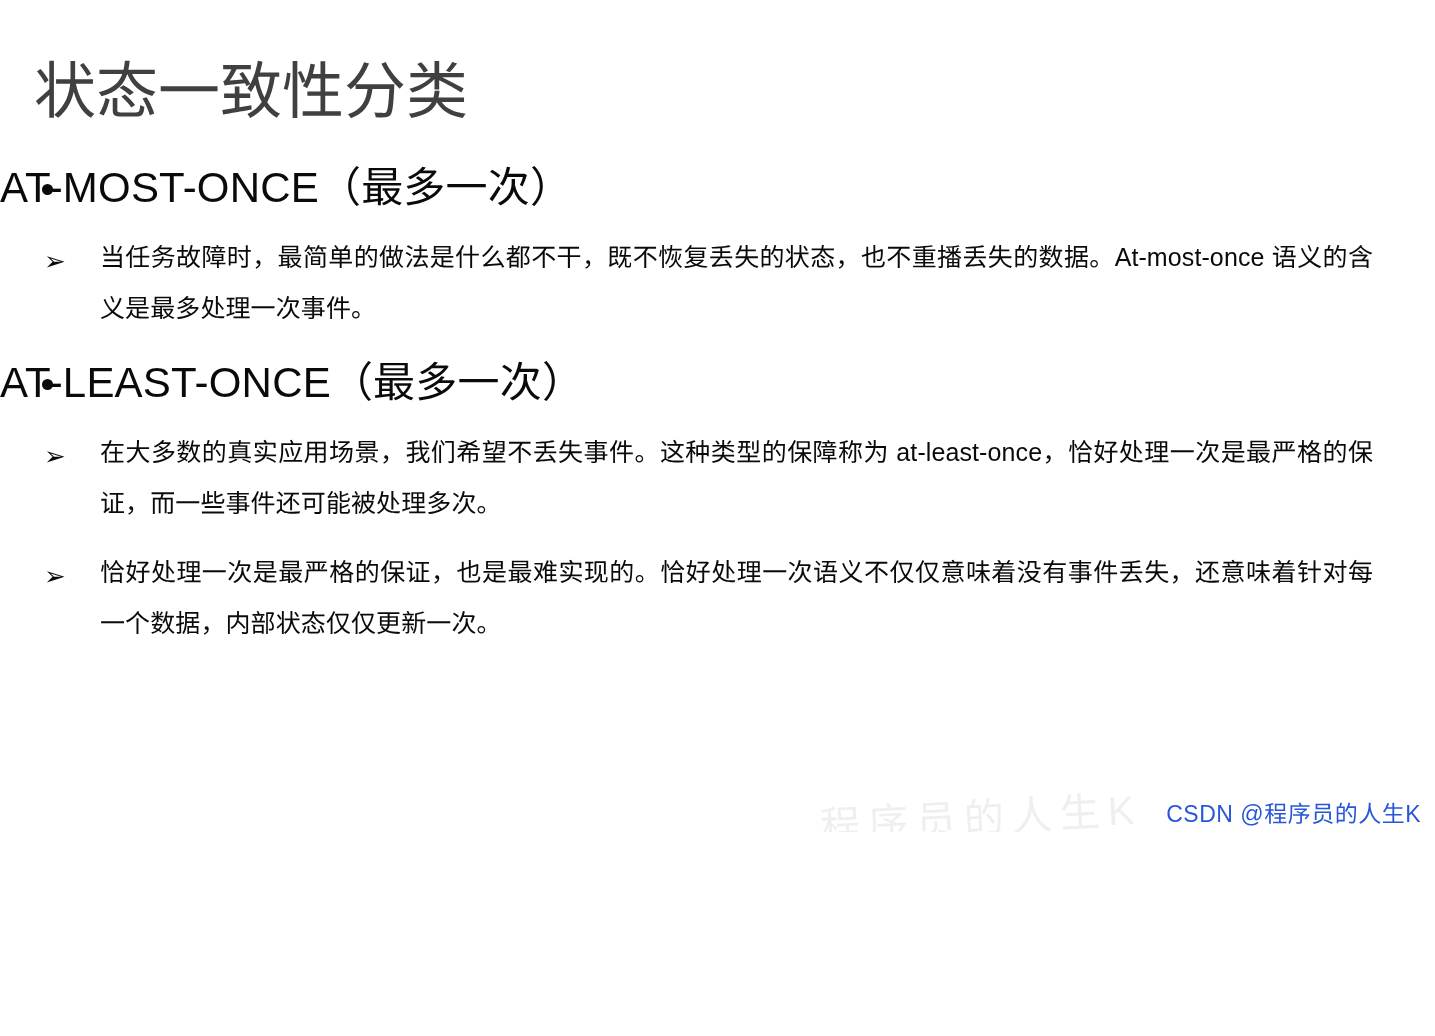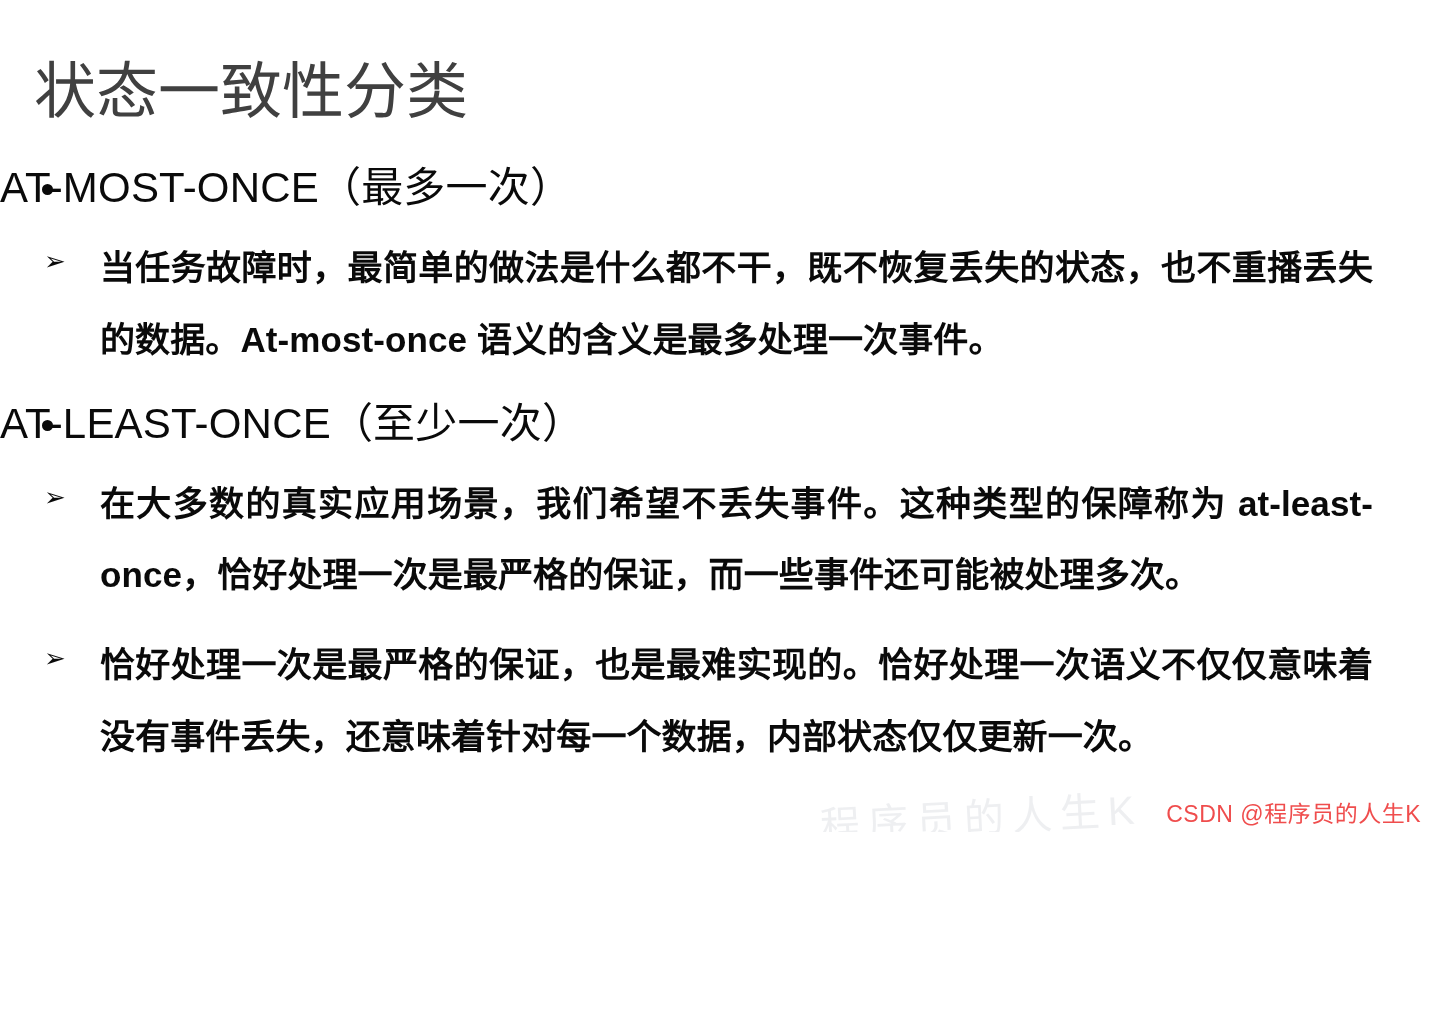--- a/index.html
+++ b/index.html
@@ -85,10 +85,10 @@
     color: #0a0a0a;
   }
   .lvl2 .lvl2-text {
-    font-size: 35px;
+    font-size: 25px;
     line-height: 2.05;
     color: #0a0a0a;
-    font-weight: 700;
+    font-weight: 400;
     text-align: justify;
     text-justify: inter-character;
     letter-spacing: 0.1px;

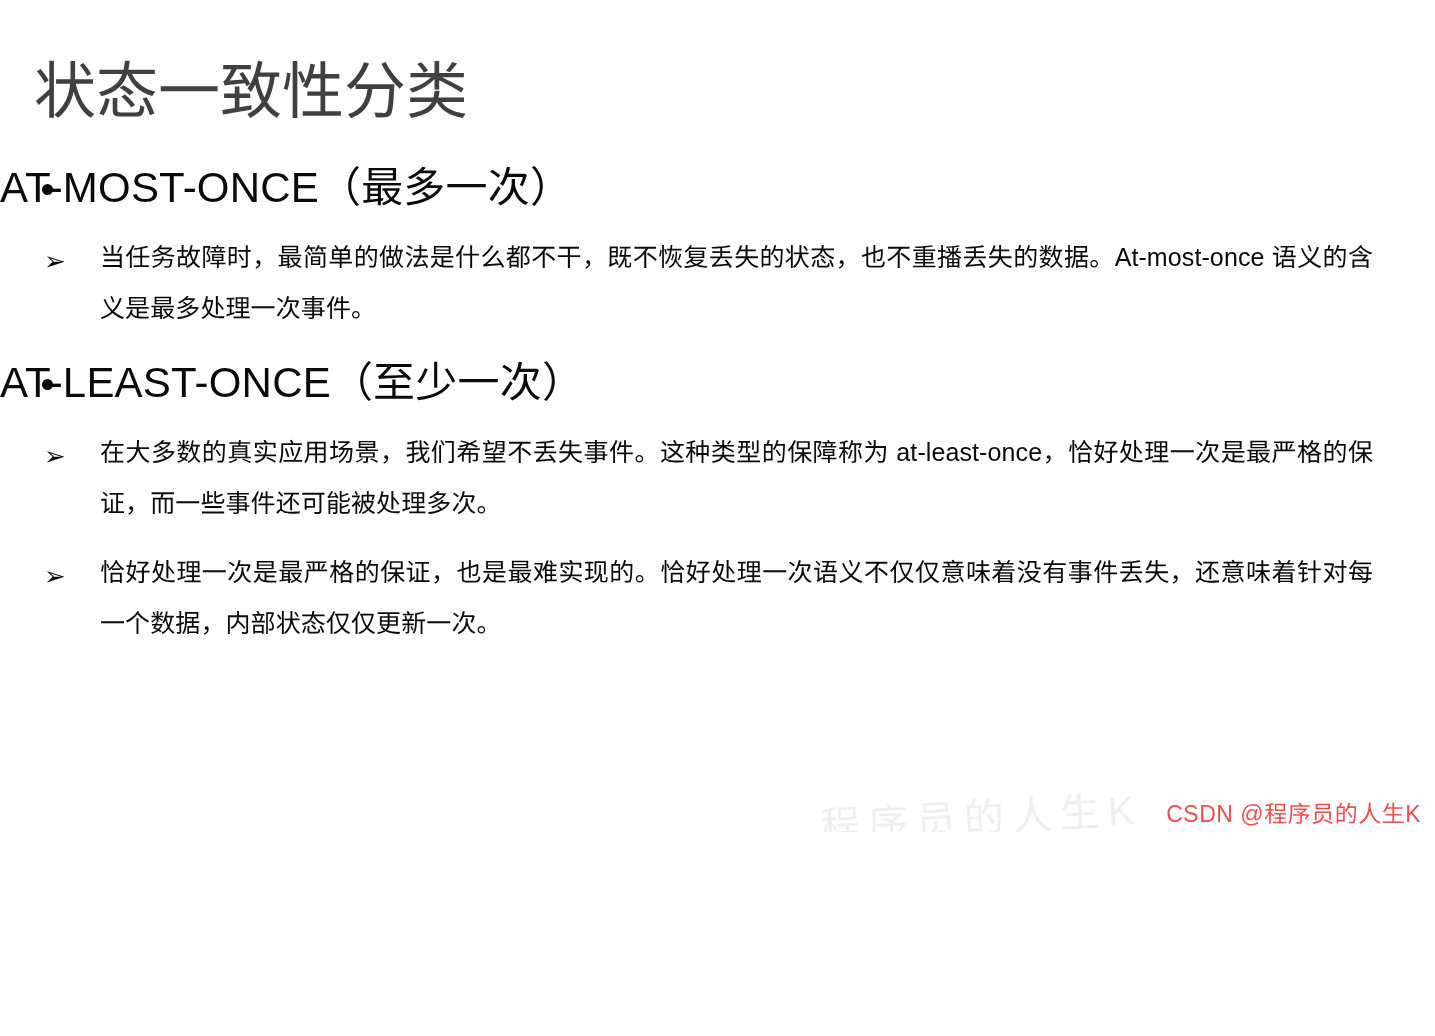--- a/index.html
+++ b/index.html
@@ -143,7 +143,7 @@
 
     <div class="lvl1">
       <span class="marker-disc"></span>
-      <div class="lvl1-text">AT-LEAST-ONCE（至少一次）</div>
+      <div class="lvl1-text">AT-LEAST-ONCE（最多一次）</div>
     </div>
     <div class="lvl2 gap-after-para">
       <span class="marker-arrow">➢</span>

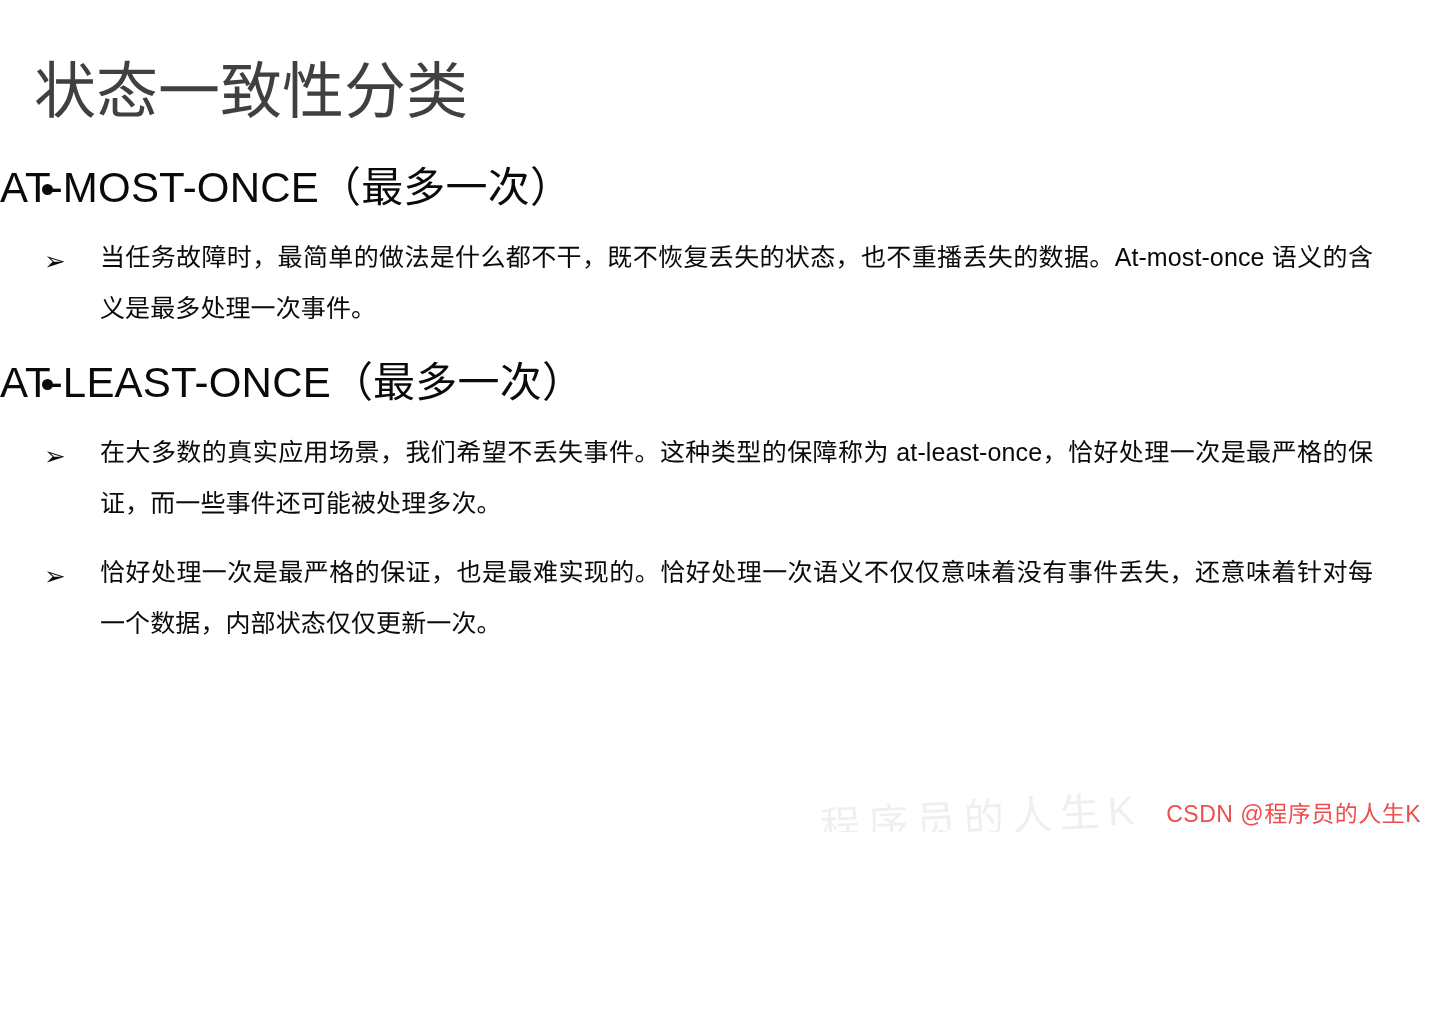--- a/index.html
+++ b/index.html
@@ -104,7 +104,7 @@
     bottom: 6px;
     font-size: 23px;
     line-height: 1;
-    color: #ef4444;
+    color: #1d4ed8;
     white-space: nowrap;
     letter-spacing: 0.5px;
     opacity: 0.95;

